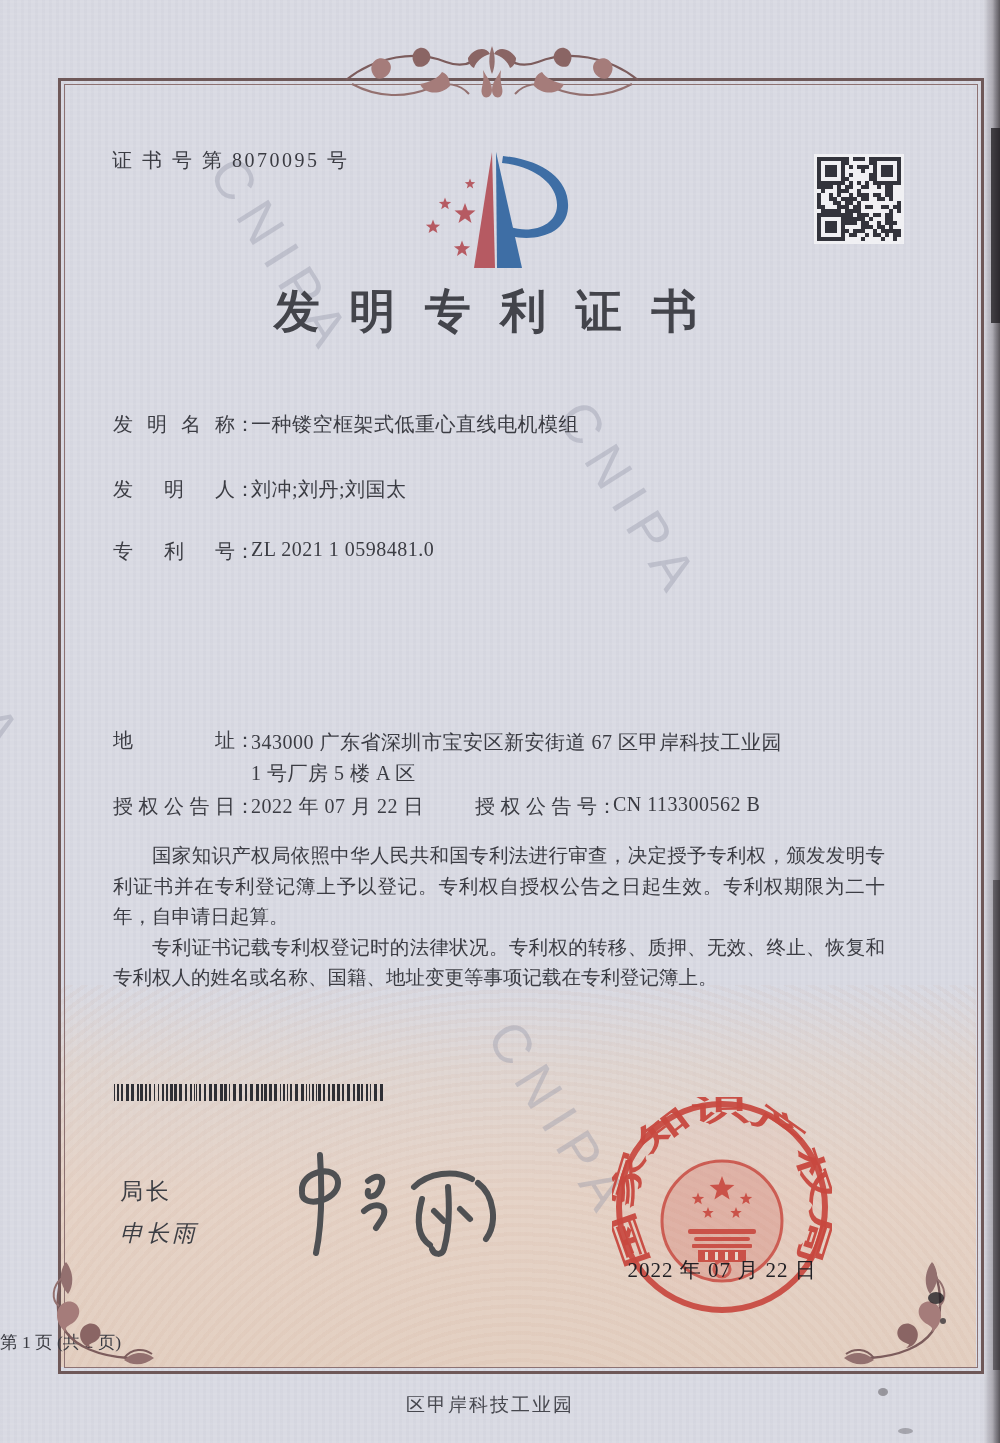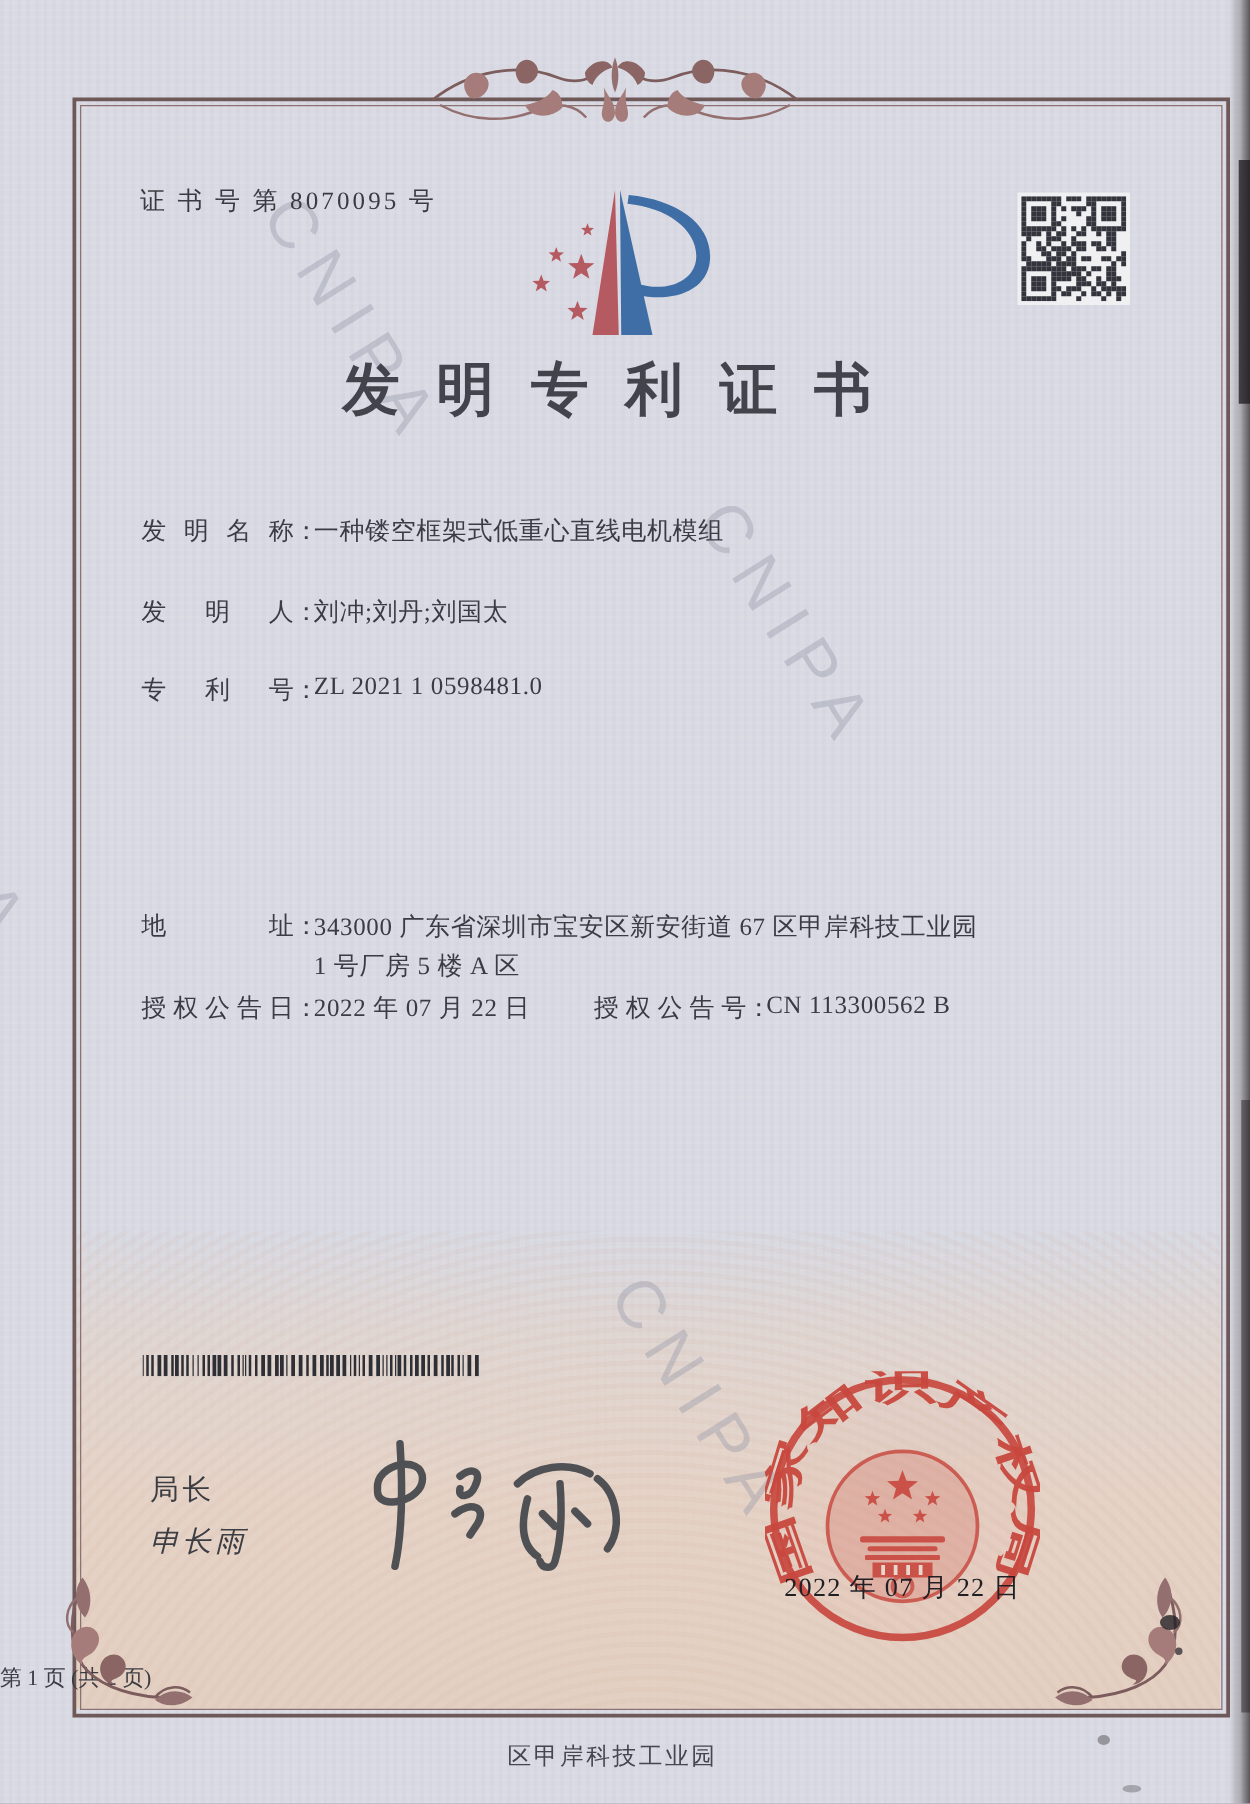--- a/index.html
+++ b/index.html
@@ -405,6 +405,10 @@
       </span>
     </div>
 
+    <div class="paras">
+      <p>国家知识产权局依照中华人民共和国专利法进行审查，决定授予专利权，颁发发明专利证书并在专利登记簿上予以登记。专利权自授权公告之日起生效。专利权期限为二十年，自申请日起算。</p>
+      <p>专利证书记载专利权登记时的法律状况。专利权的转移、质押、无效、终止、恢复和专利权人的姓名或名称、国籍、地址变更等事项记载在专利登记簿上。</p>
+    </div>
 
     <svg class="barcode" id="bc-svg" viewBox="0 0 272 17">
         <g fill="#2e2f35">

